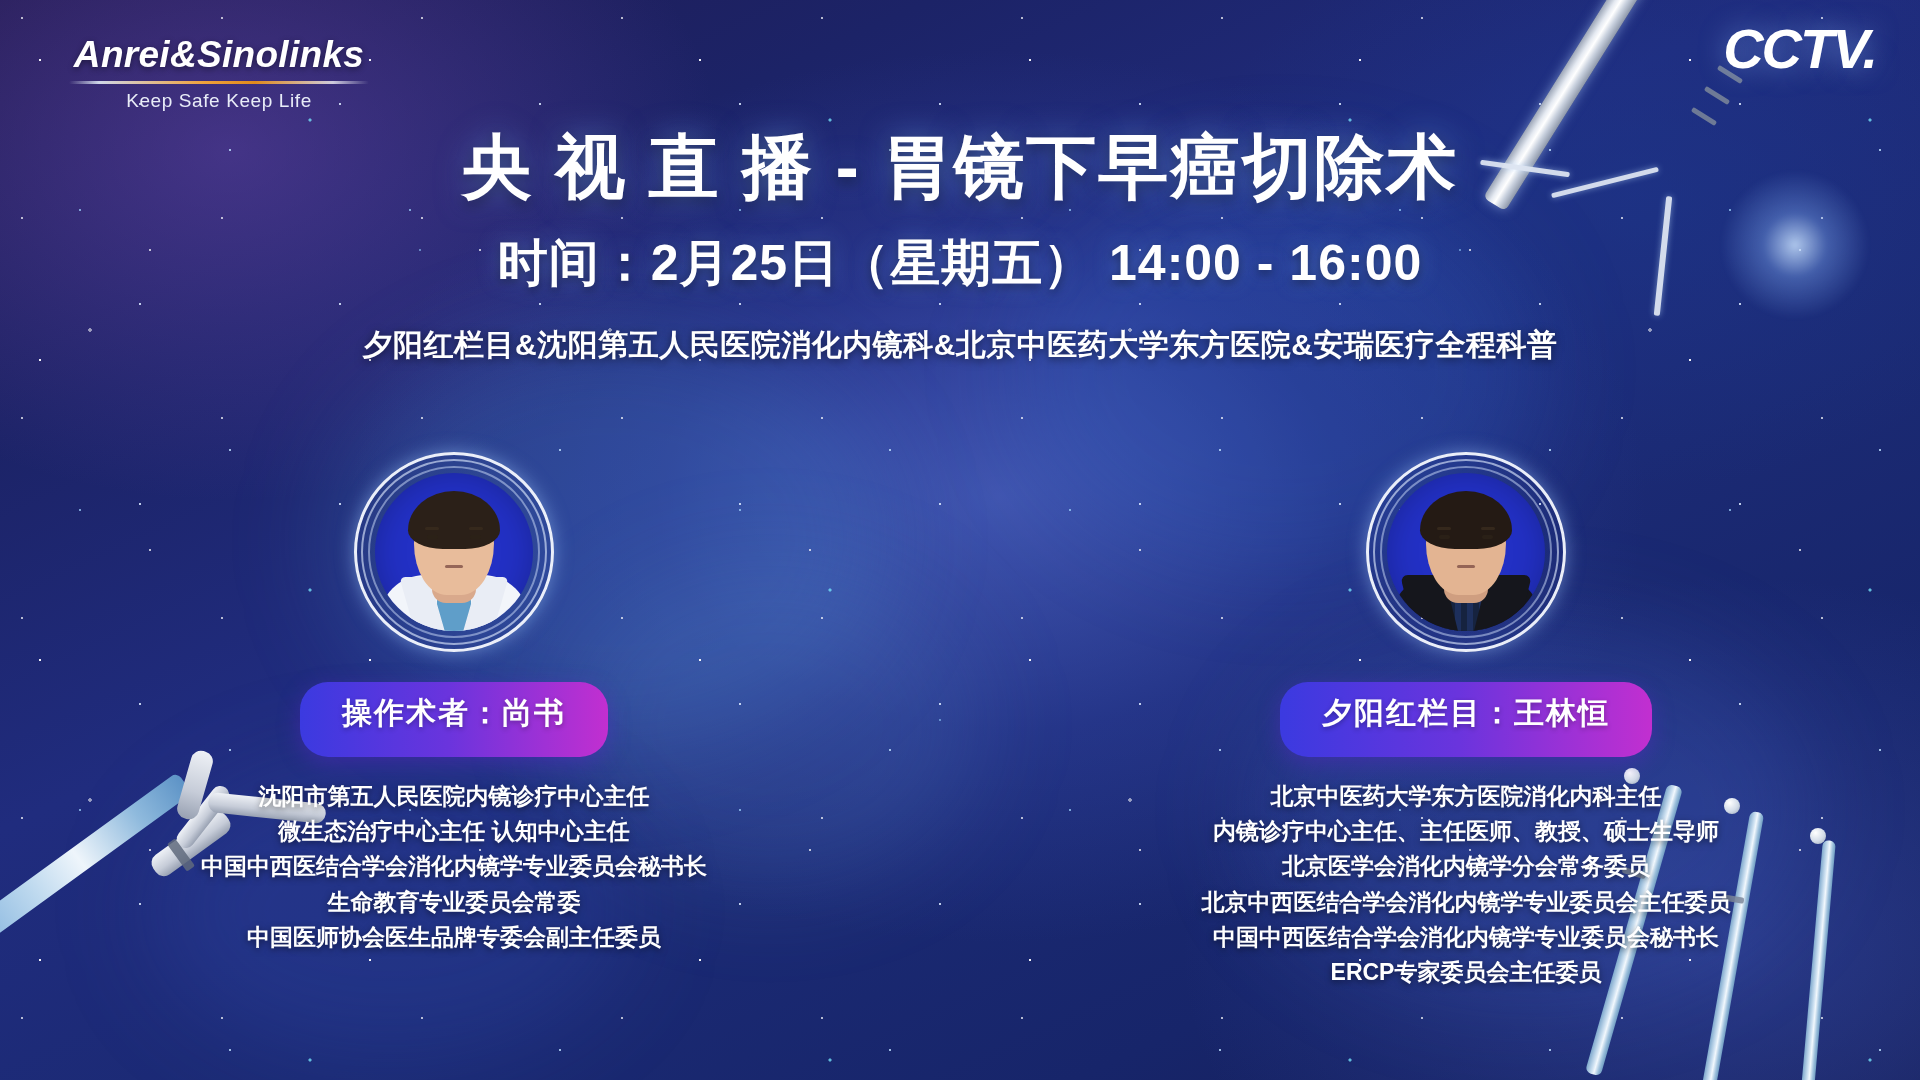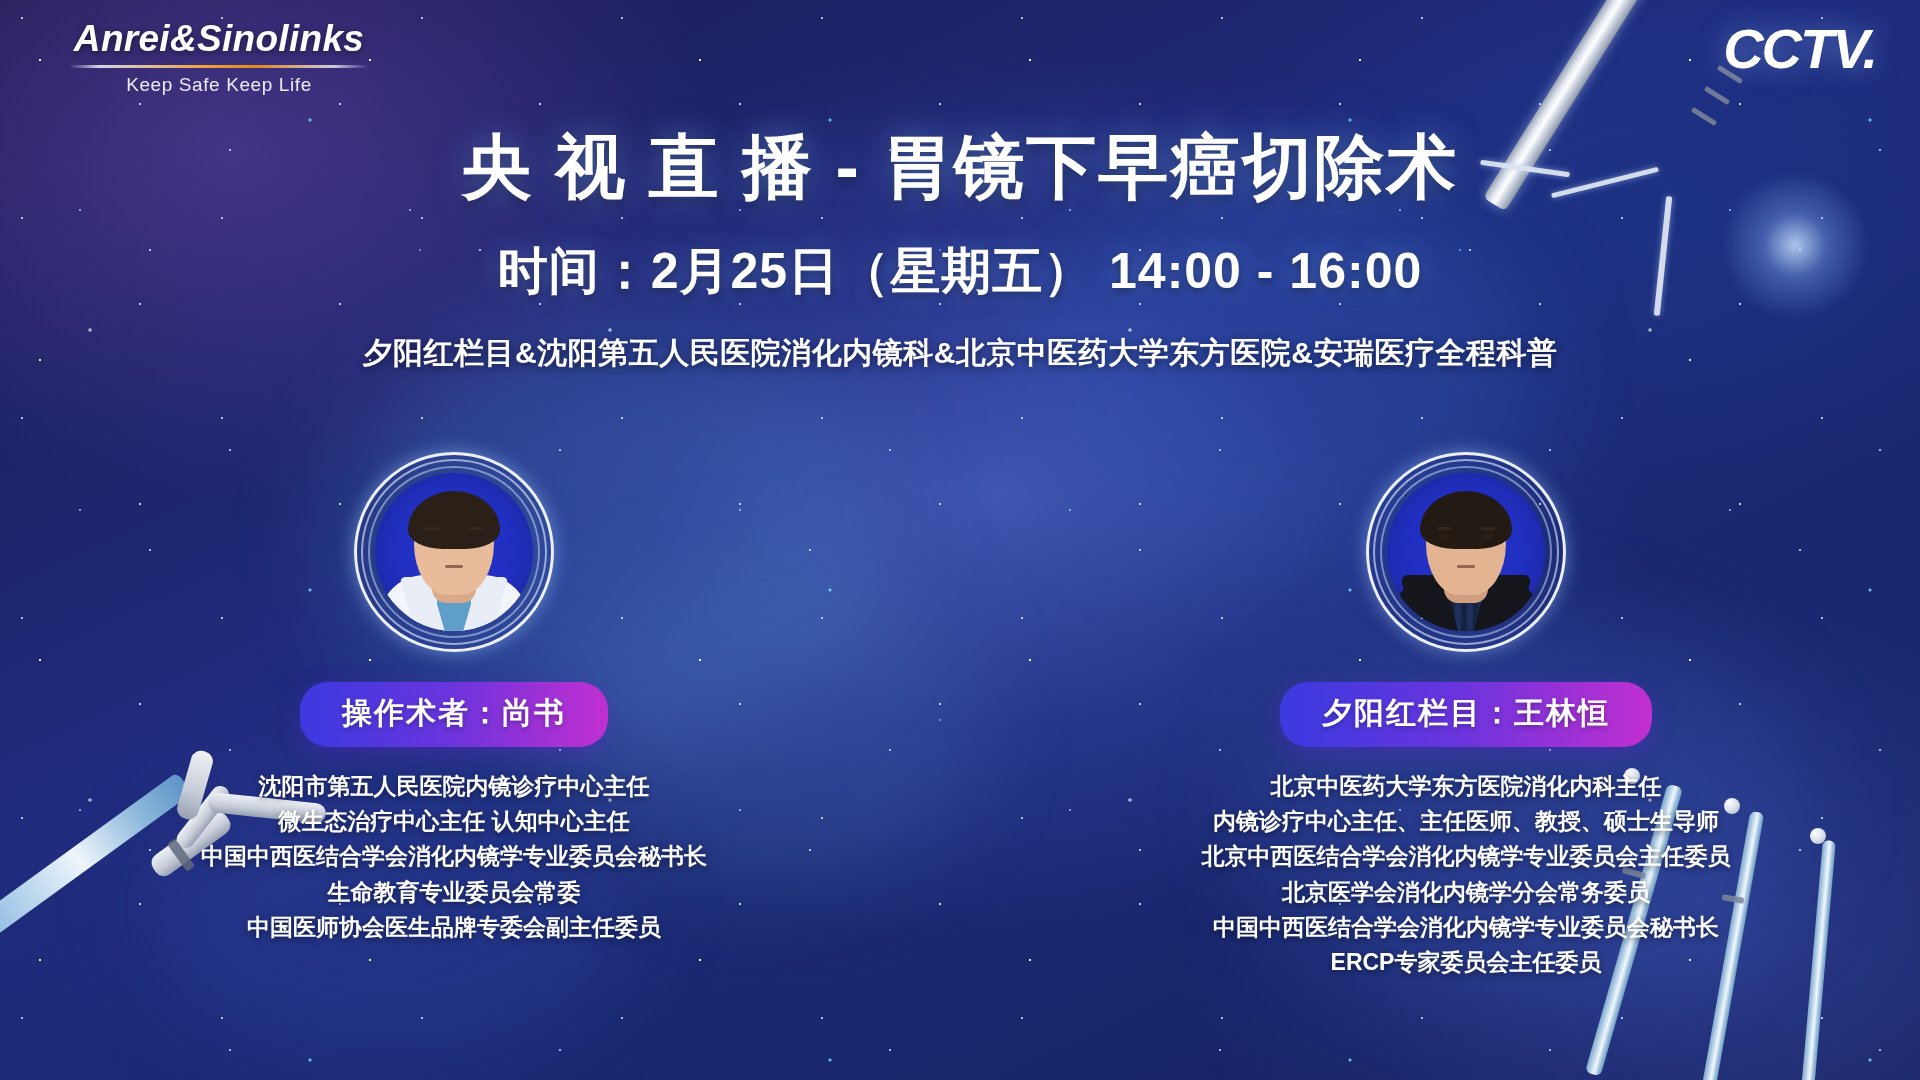--- a/index.html
+++ b/index.html
@@ -74,6 +74,7 @@
     font-size:37px; font-weight:bold; font-style:italic;
     color:#ffffff; letter-spacing:.3px; white-space:nowrap;
     text-shadow:0 2px 6px rgba(0,0,0,.45);
+    margin-top:16px;
   }
   #brand-swoosh {
     position:absolute; left:-6px; top:4px; width:130px; height:30px;

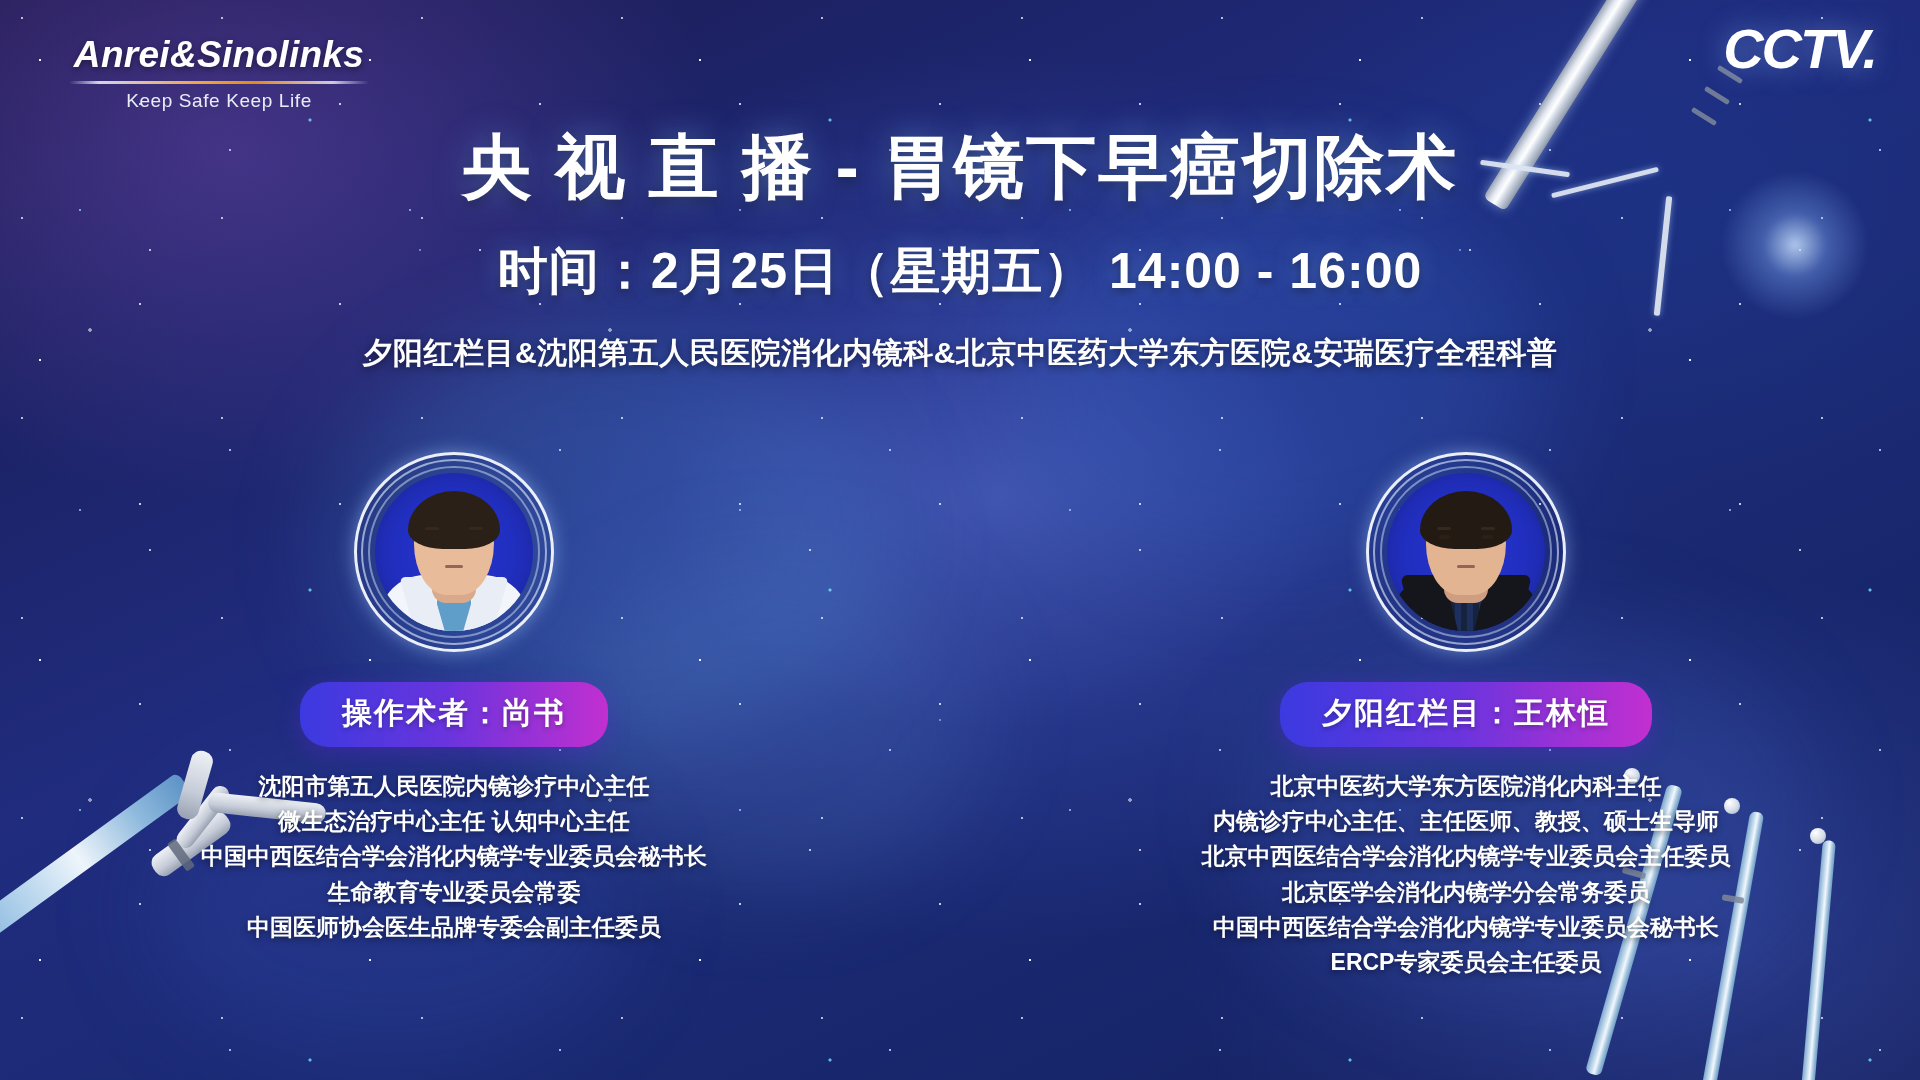--- a/index.html
+++ b/index.html
@@ -110,7 +110,7 @@
     text-shadow:0 0 30px rgba(120,170,255,.55), 0 4px 14px rgba(0,0,0,.55);
   }
   #event-time {
-    margin-top:32px;
+    margin-top:24px;
     font-size:50px; font-weight:bold; color:#ffffff;
     letter-spacing:1px; white-space:nowrap;
     text-shadow:0 0 22px rgba(120,170,255,.45), 0 3px 10px rgba(0,0,0,.5);

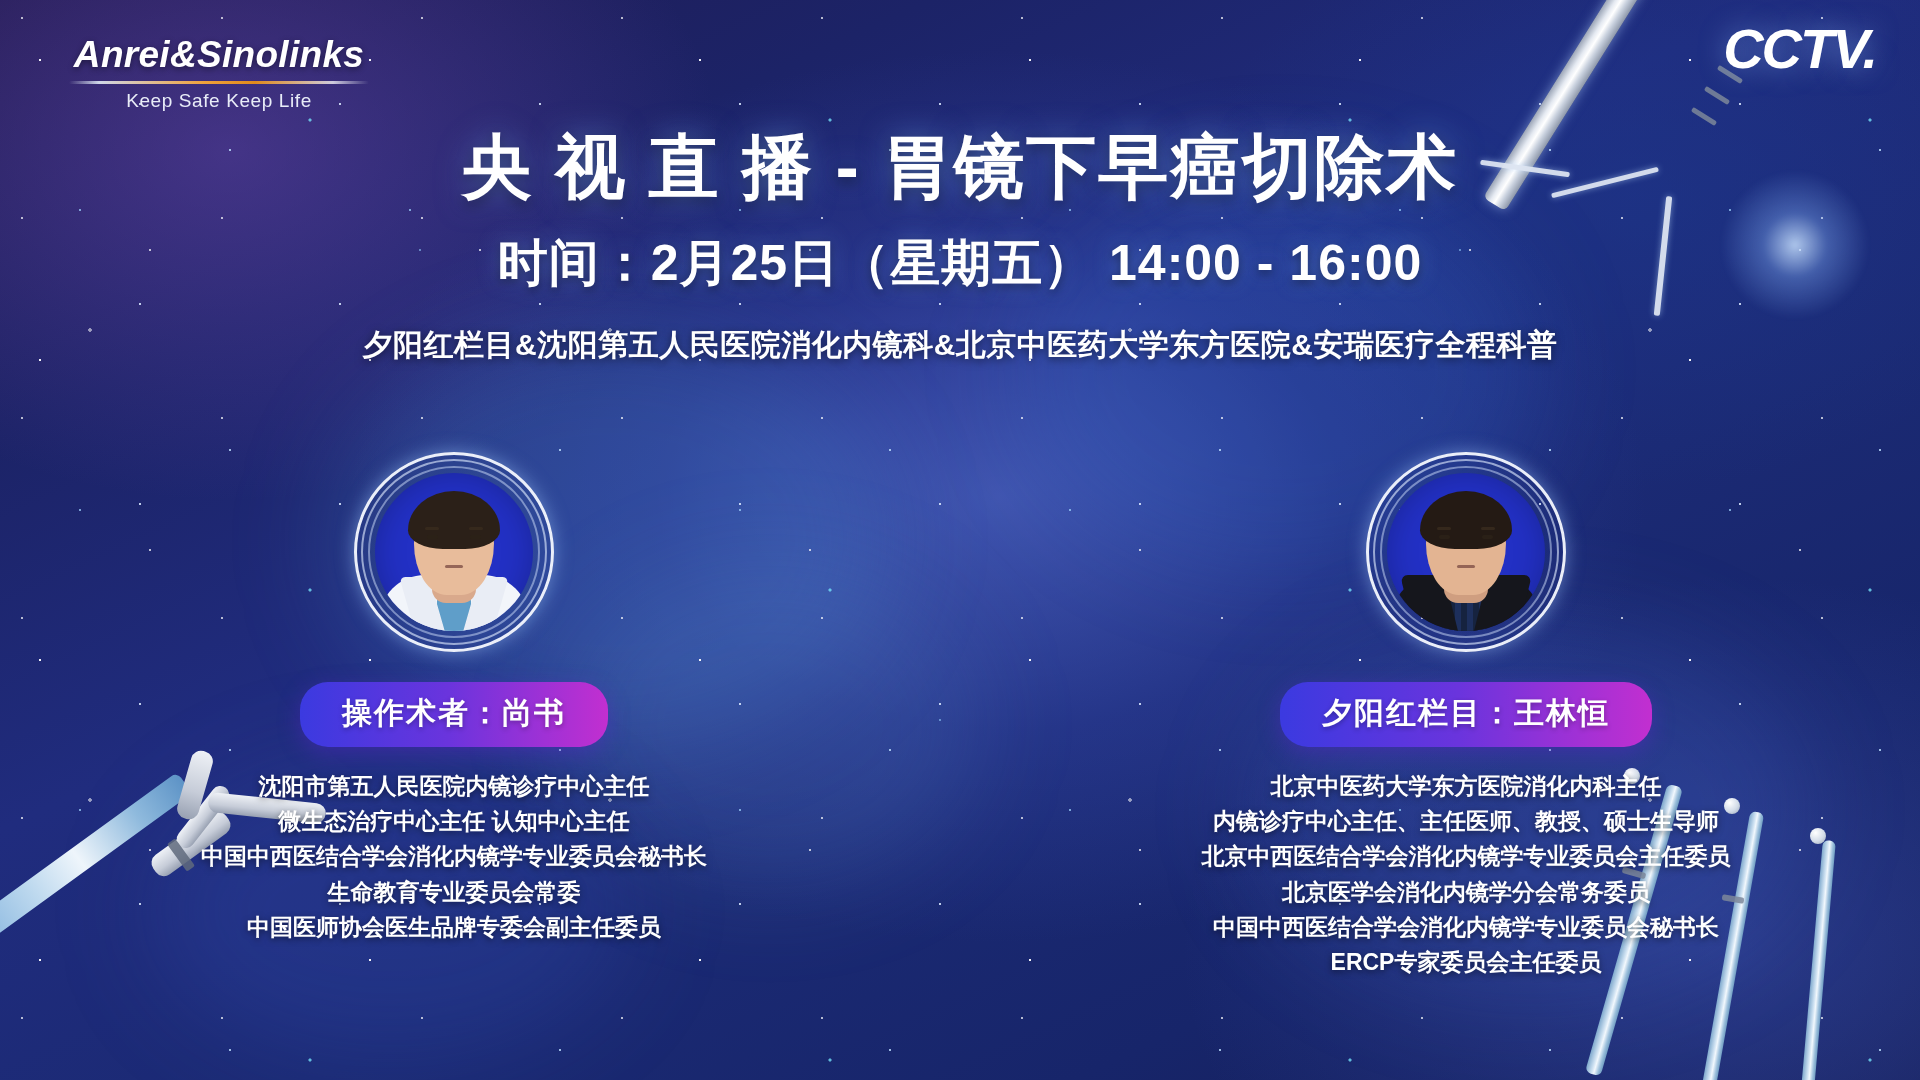--- a/index.html
+++ b/index.html
@@ -206,7 +206,7 @@
 
   .name-badge {
     display:inline-block; margin-top:30px;
-    padding:11px 42px 13px;
+    padding:11px 42px 23px;
     border-radius:28px;
     background:linear-gradient(90deg, #3b3ae0 0%, #6a34dd 48%, #c22fd0 100%);
     color:#ffffff; font-size:30px; font-weight:bold; letter-spacing:2px;

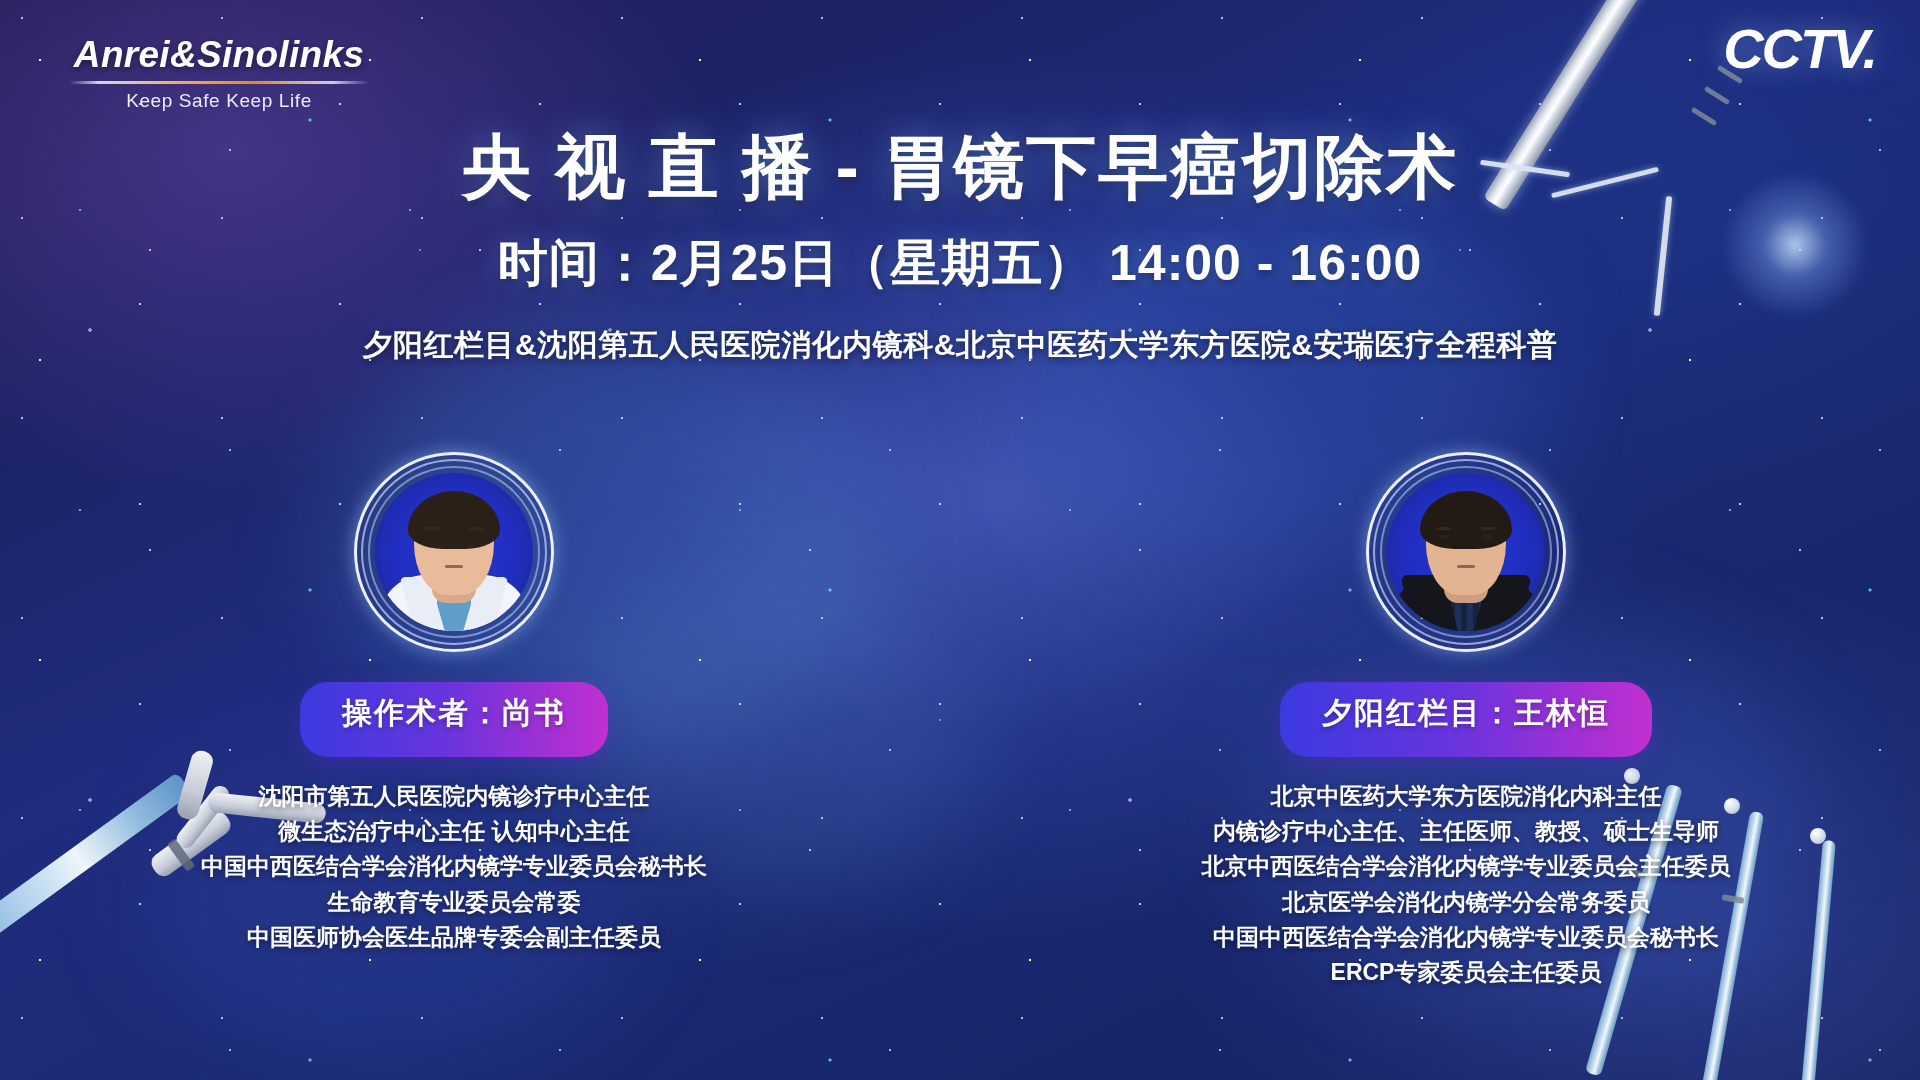--- a/index.html
+++ b/index.html
@@ -389,8 +389,8 @@
       <div class="credentials">
         <div class="cred-line">北京中医药大学东方医院消化内科主任</div>
         <div class="cred-line">内镜诊疗中心主任、主任医师、教授、硕士生导师</div>
+        <div class="cred-line">北京医学会消化内镜学分会常务委员</div>
         <div class="cred-line">北京中西医结合学会消化内镜学专业委员会主任委员</div>
-        <div class="cred-line">北京医学会消化内镜学分会常务委员</div>
         <div class="cred-line">中国中西医结合学会消化内镜学专业委员会秘书长</div>
         <div class="cred-line">ERCP专家委员会主任委员</div>
       </div>

